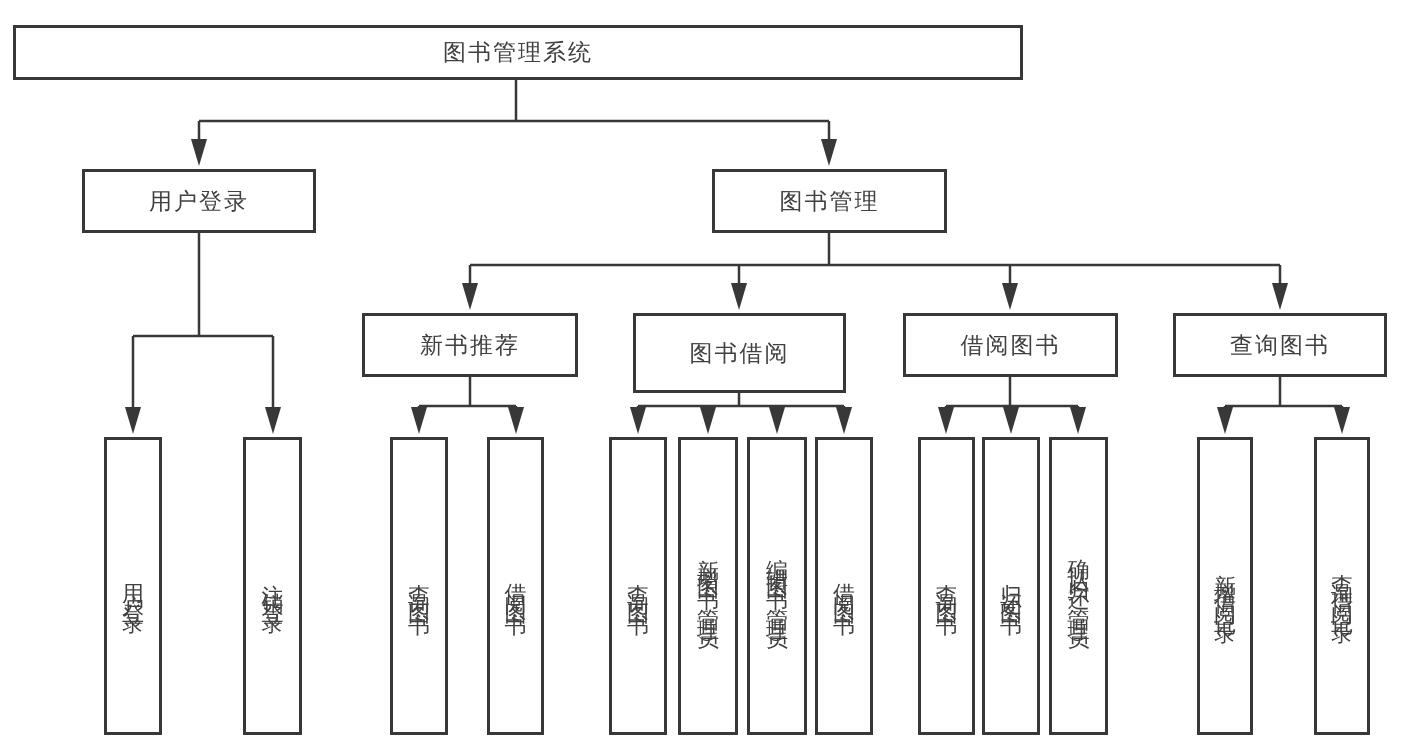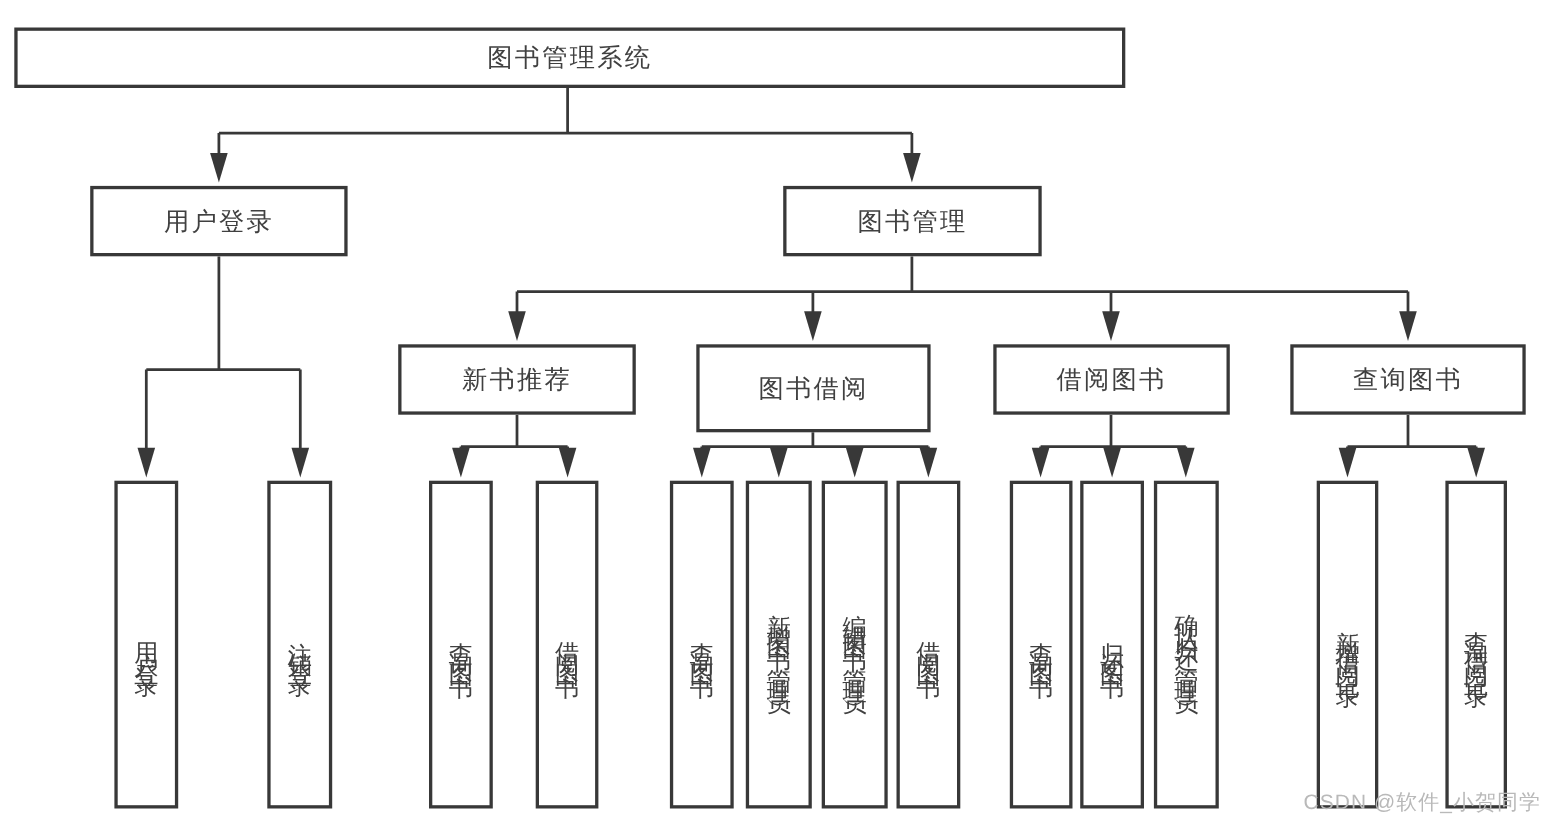--- a/index.html
+++ b/index.html
@@ -116,7 +116,6 @@
   <div class="node vnode" style="left:1197px; top:437px; width:56px; height:298px;">新增借阅记录</div>
   <div class="node vnode" style="left:1314px; top:437px; width:56px; height:298px;">查询借阅记录</div>
 
-  <div class="watermark">CSDN @软件_小贺同学</div>
 </div>
 
 </body></html>

